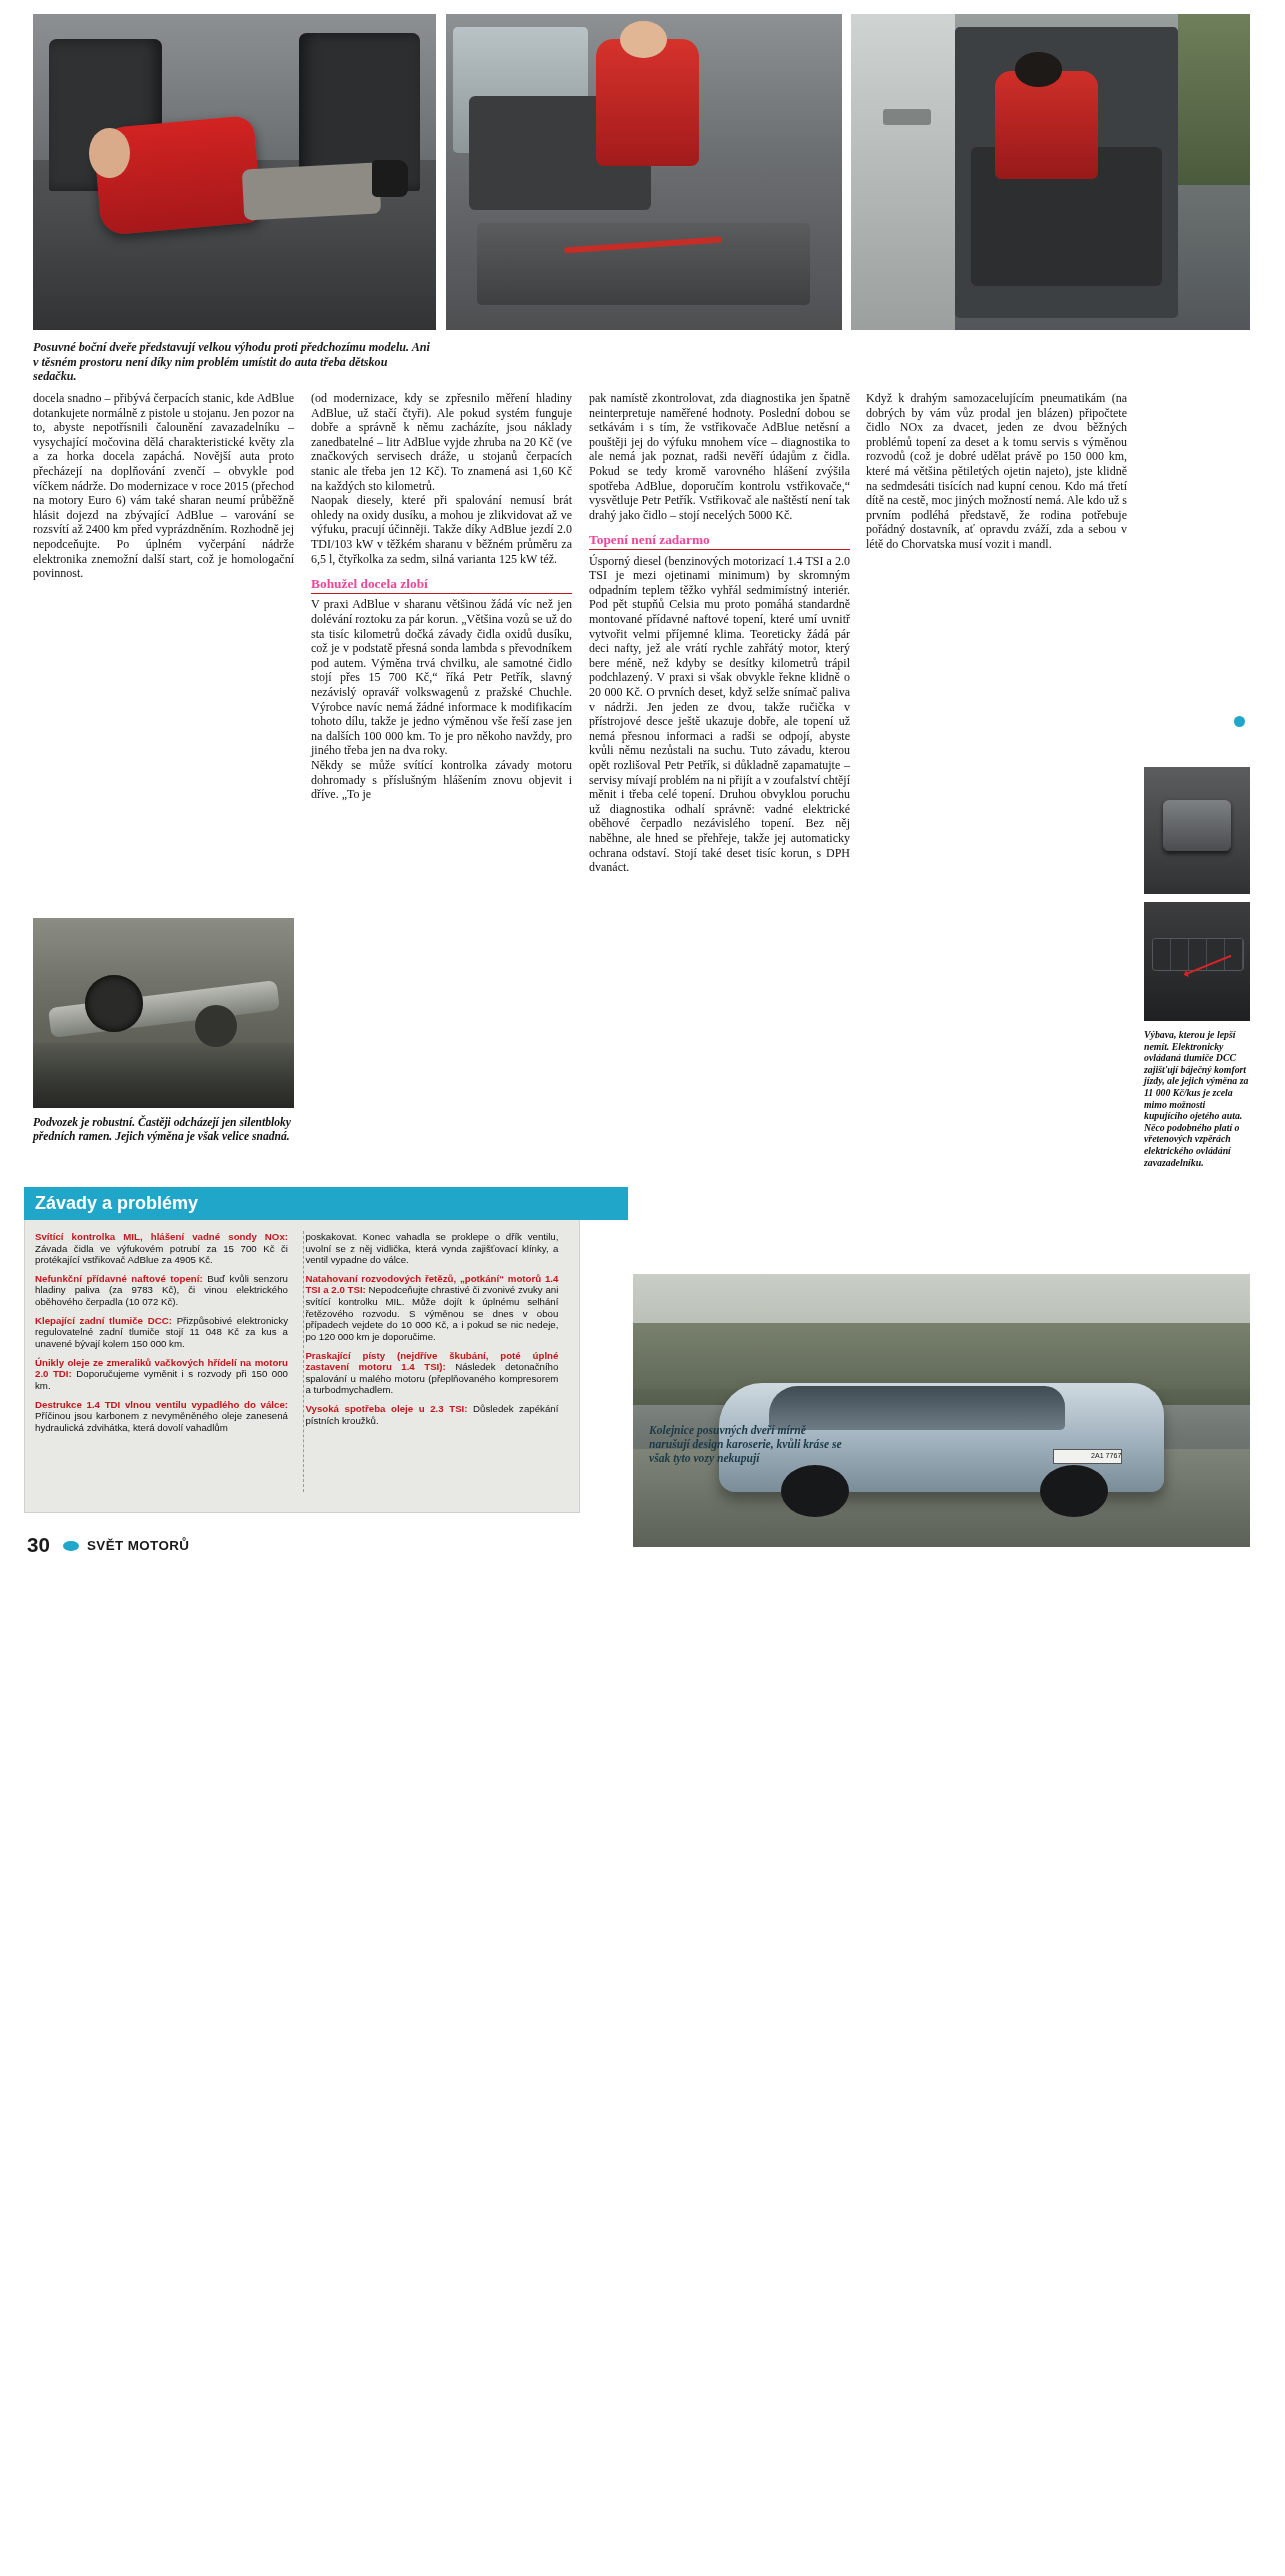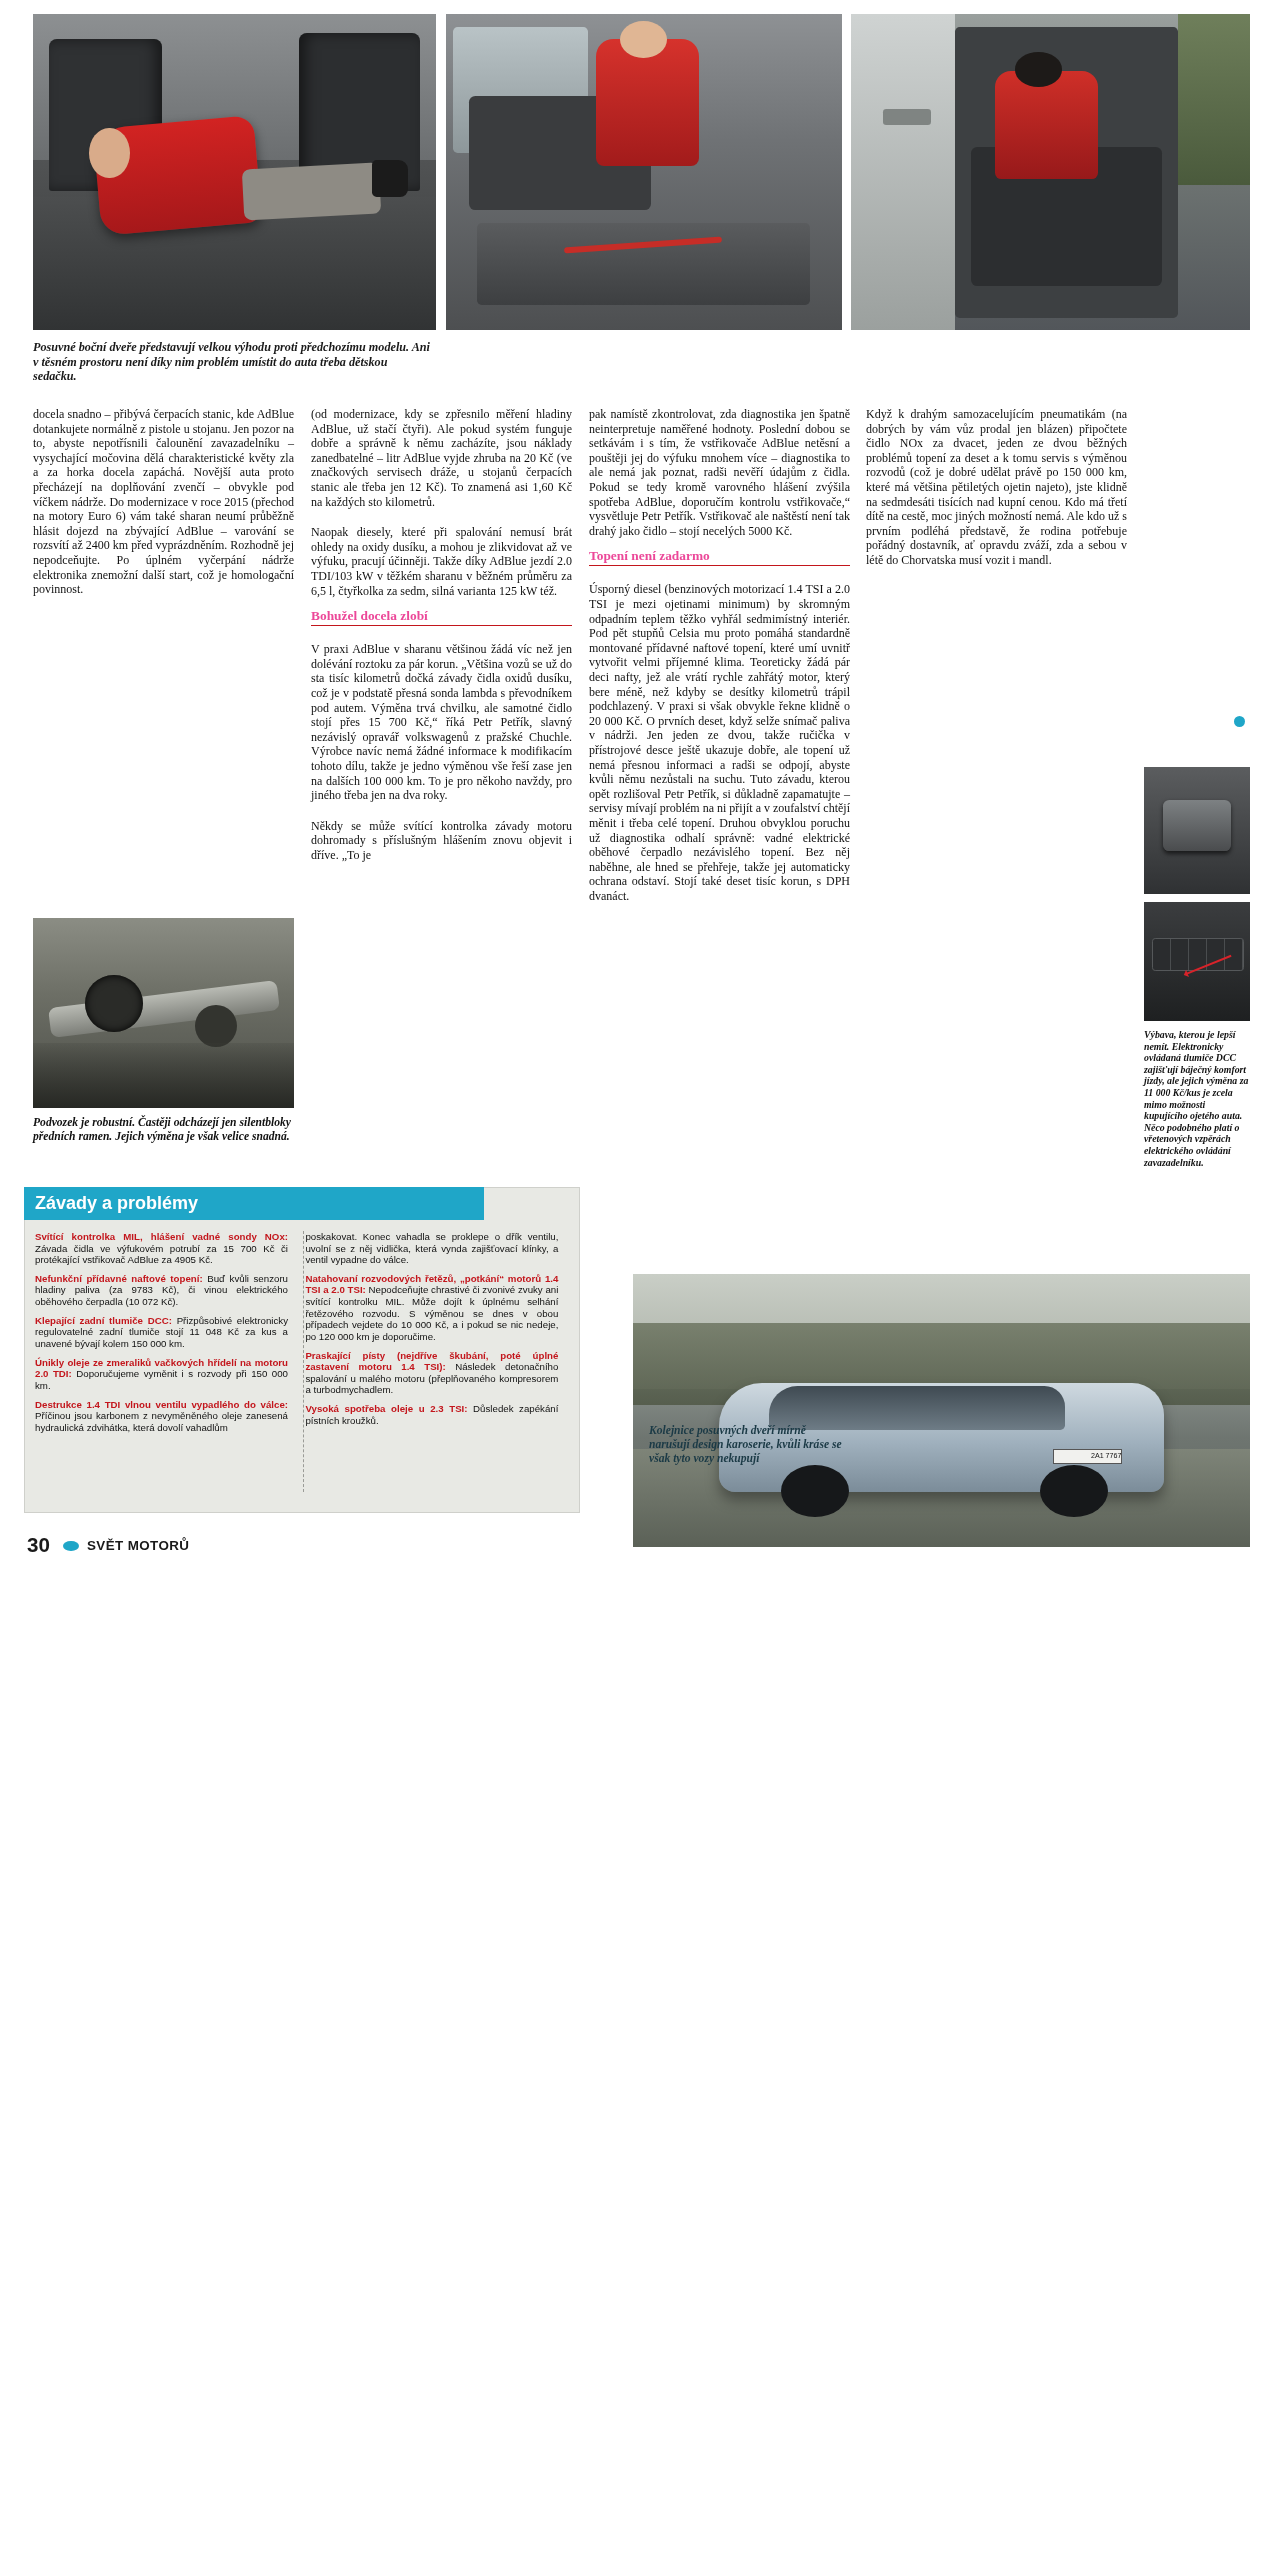--- a/index.html
+++ b/index.html
@@ -54,7 +54,7 @@
 
   
   .col{position:absolute;font-size:12px;line-height:14.6px;text-align:justify;hyphens:auto;}
-  .col p{margin:16px 0 0 0;text-indent:0;}
+  .col p{margin:0 0 0 0;text-indent:0;}
   .col p + p{text-indent:0;}
   .c1b{left:33px;top:391px;width:261px;}
   .c2b{left:311px;top:391px;width:261px;}

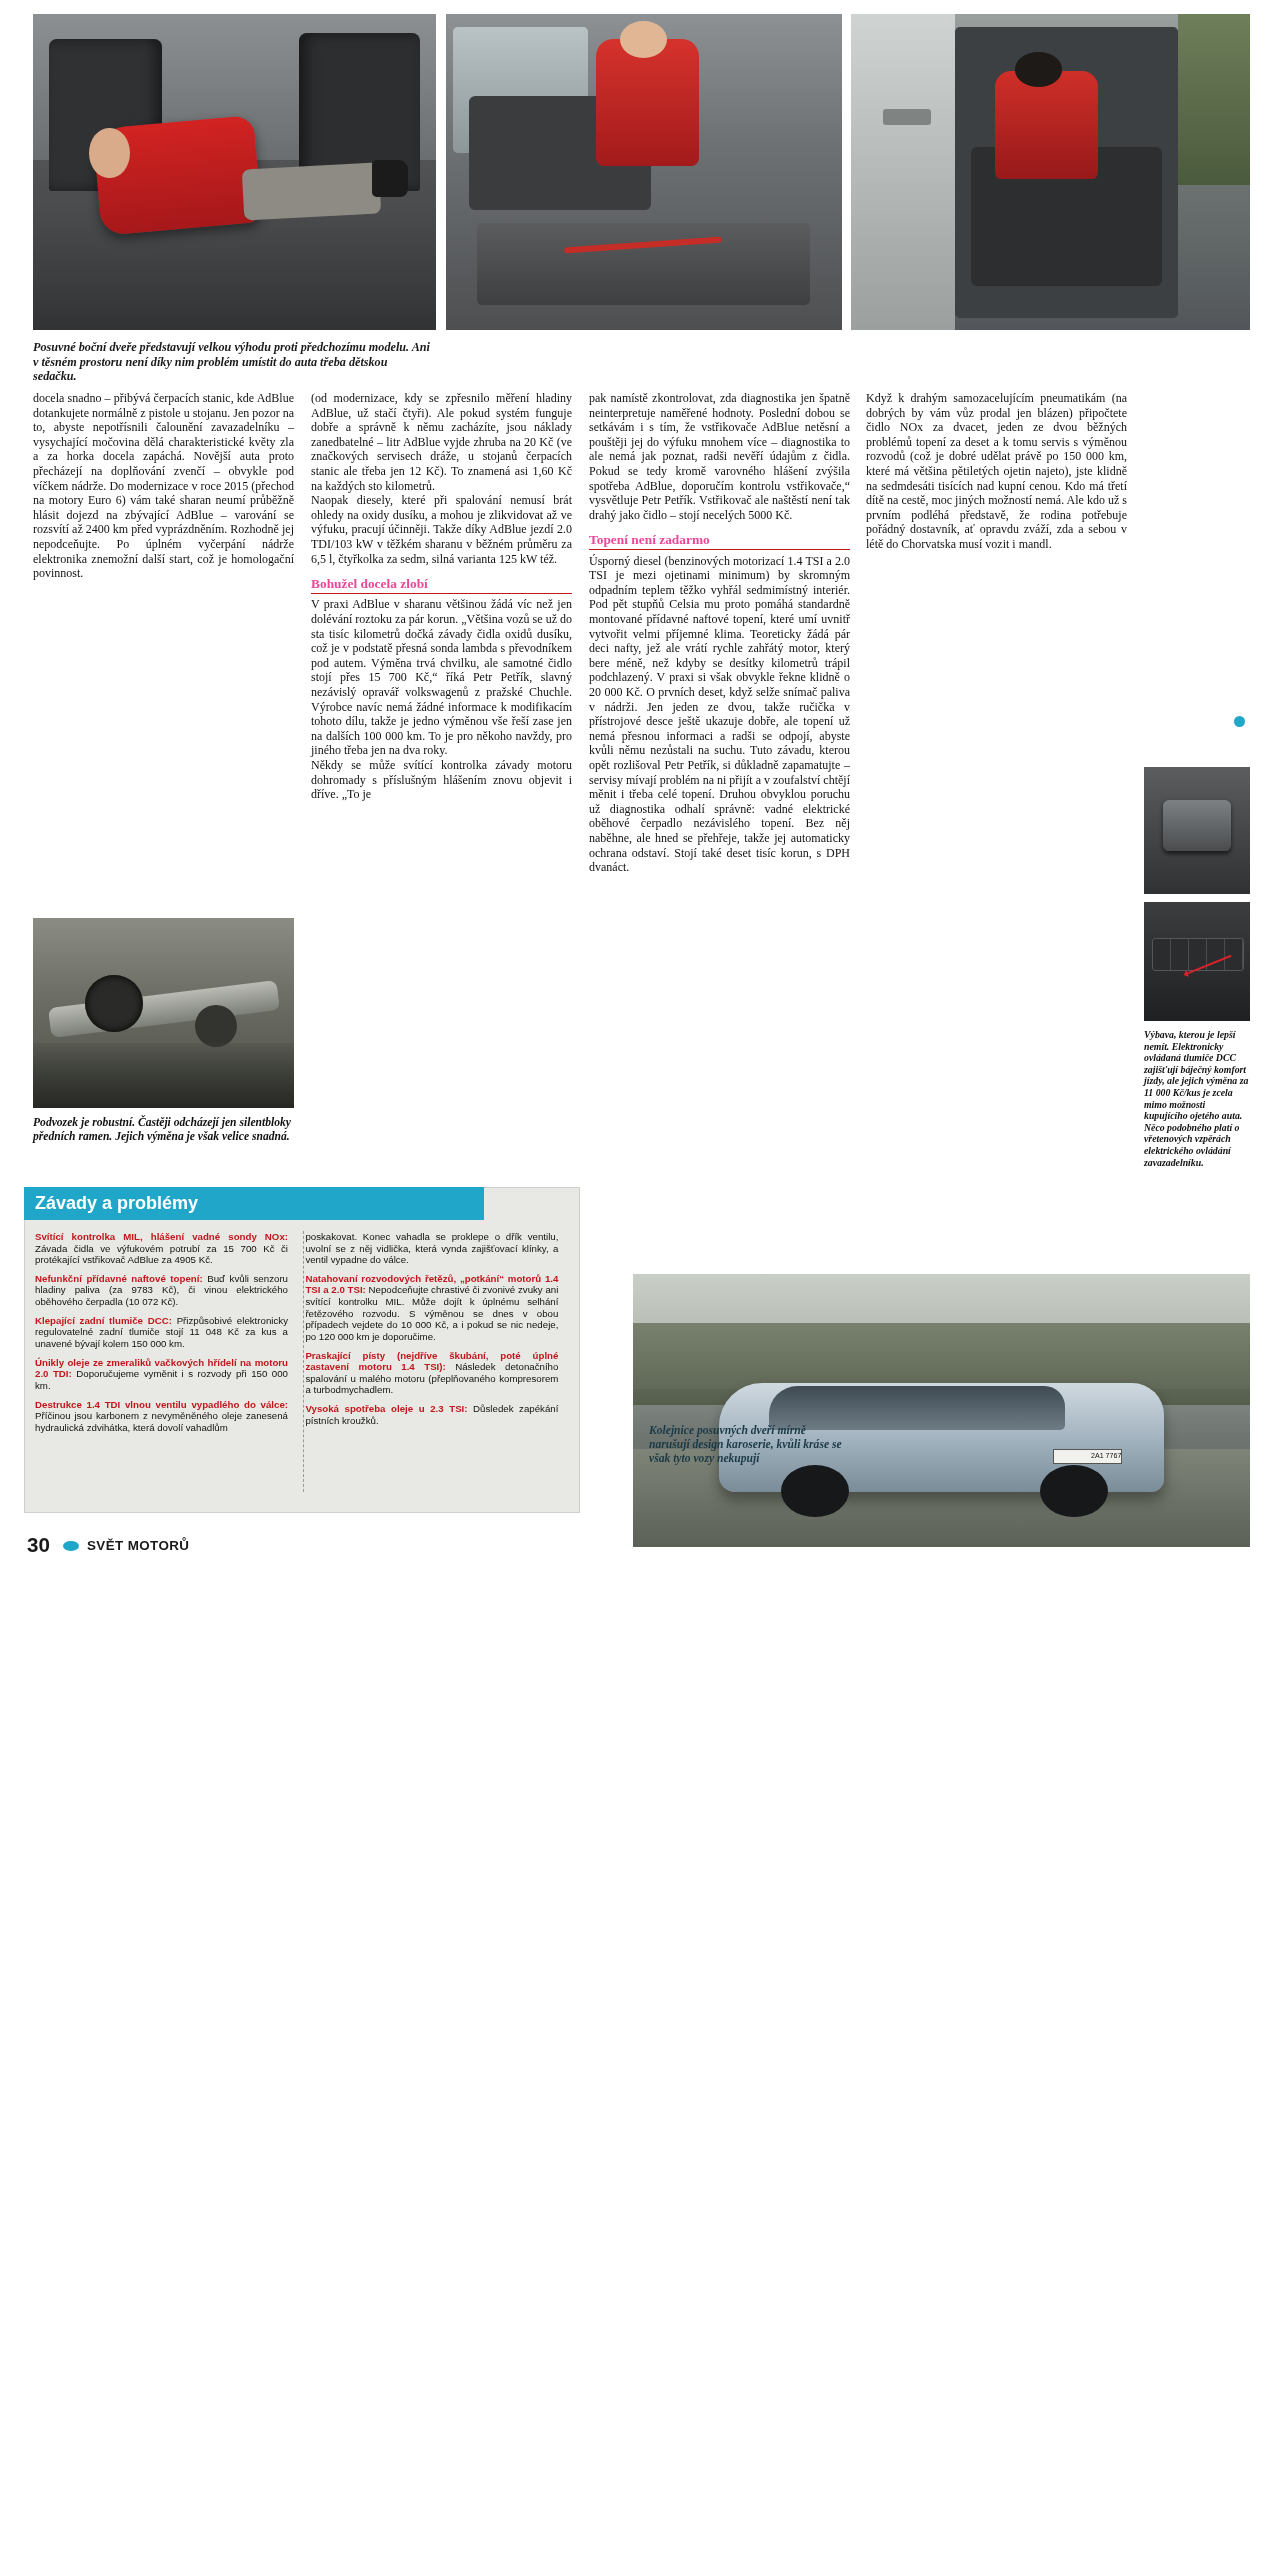--- a/index.html
+++ b/index.html
@@ -74,7 +74,7 @@
 
   
   .faultBox{position:absolute;left:24px;top:1187px;width:554px;height:324px;background:#e8e9e4;border:0.8px solid #cfd0cb;}
-  .faultHead{position:absolute;left:24px;top:1187px;width:460px;height:33px;background:#1fa6c8;color:#fff;font-family:"Liberation Sans",sans-serif;font-weight:bold;font-size:18px;line-height:33px;padding-left:11px;box-sizing:border-box;}
+  .faultHead{position:absolute;left:24px;top:1187px;width:604px;height:33px;background:#1fa6c8;color:#fff;font-family:"Liberation Sans",sans-serif;font-weight:bold;font-size:18px;line-height:33px;padding-left:11px;box-sizing:border-box;}
   .faultCols{position:absolute;left:35px;top:1231px;width:535px;display:flex;gap:17.4px;}
   .fcol{width:253px;font-family:"Liberation Sans",sans-serif;font-size:9.7px;line-height:11.6px;text-align:justify;}
   .fcol .ft{font-weight:bold;color:#c3161c;}

